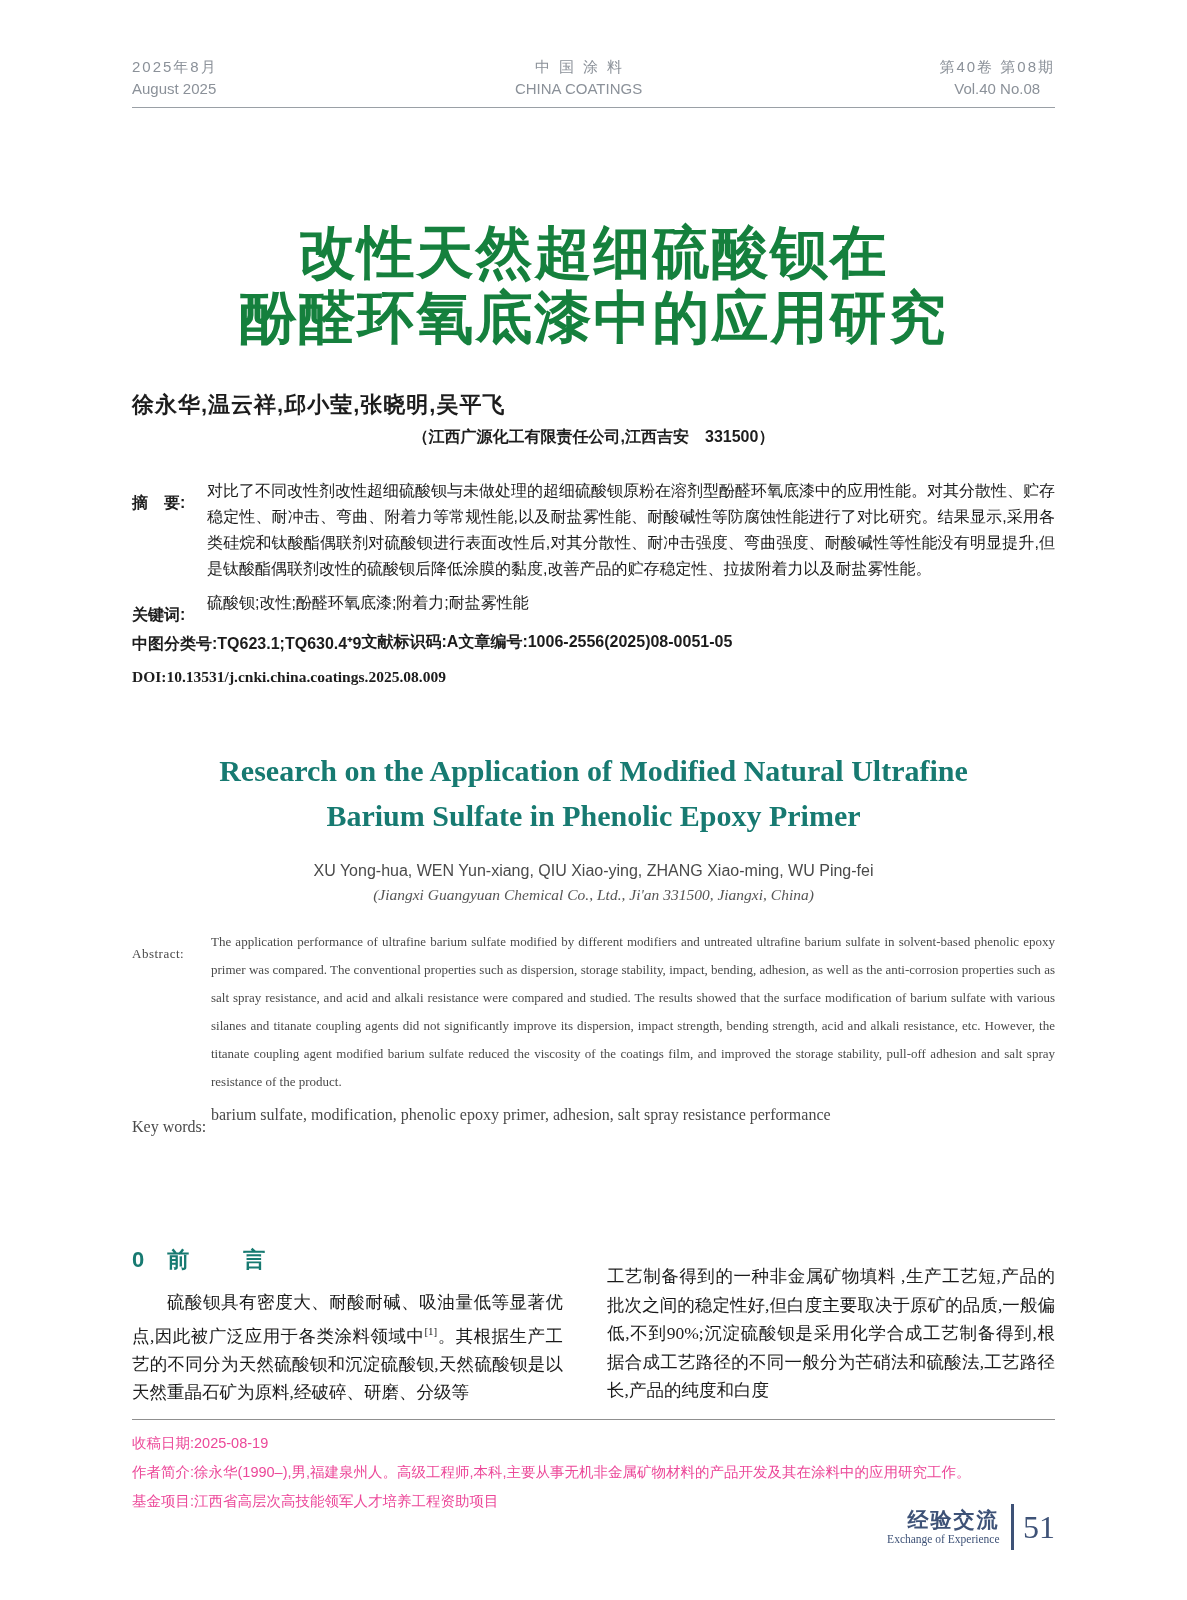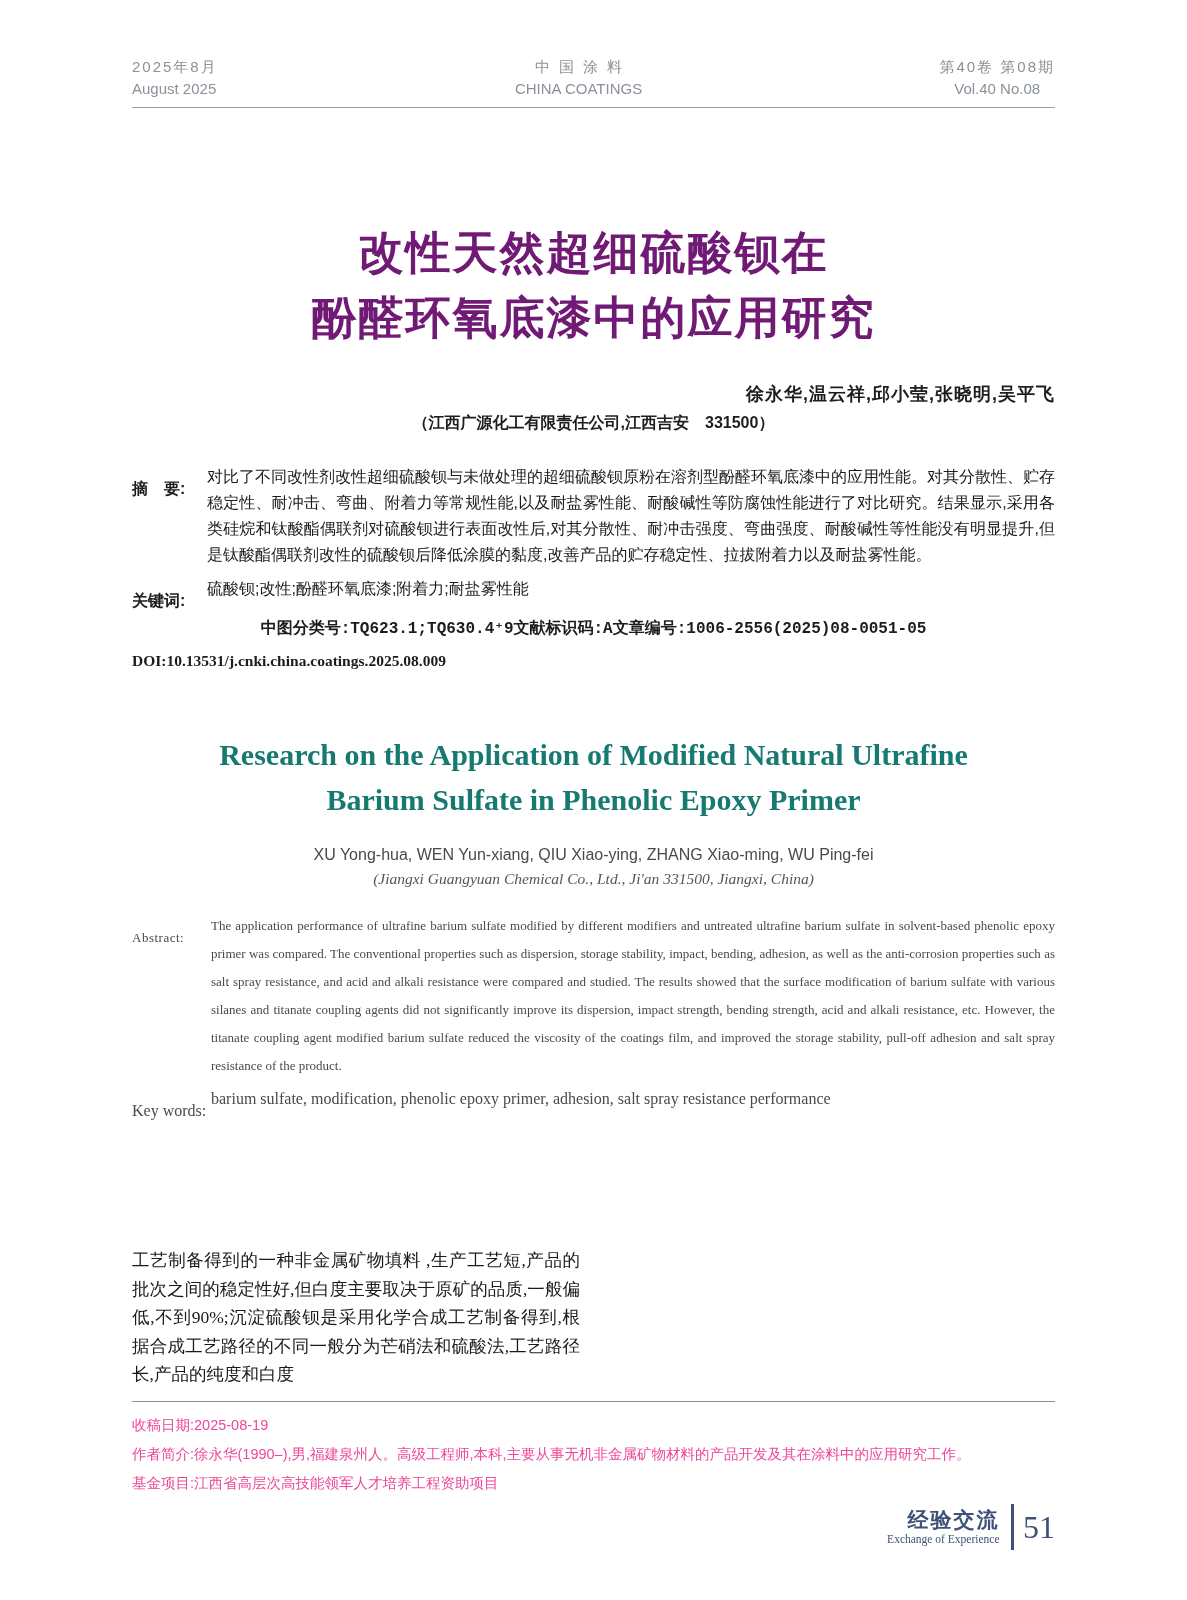--- a/index.html
+++ b/index.html
@@ -31,8 +31,8 @@
   .title-cn {
     margin-top:112px;
     text-align:center;
-    color:#701a75;
-    font-size:45px; font-weight:800; line-height:65px;
+    color:#15803d;
+    font-size:57px; font-weight:800; line-height:65px;
     letter-spacing:2px;
   }
   .authors-cn {

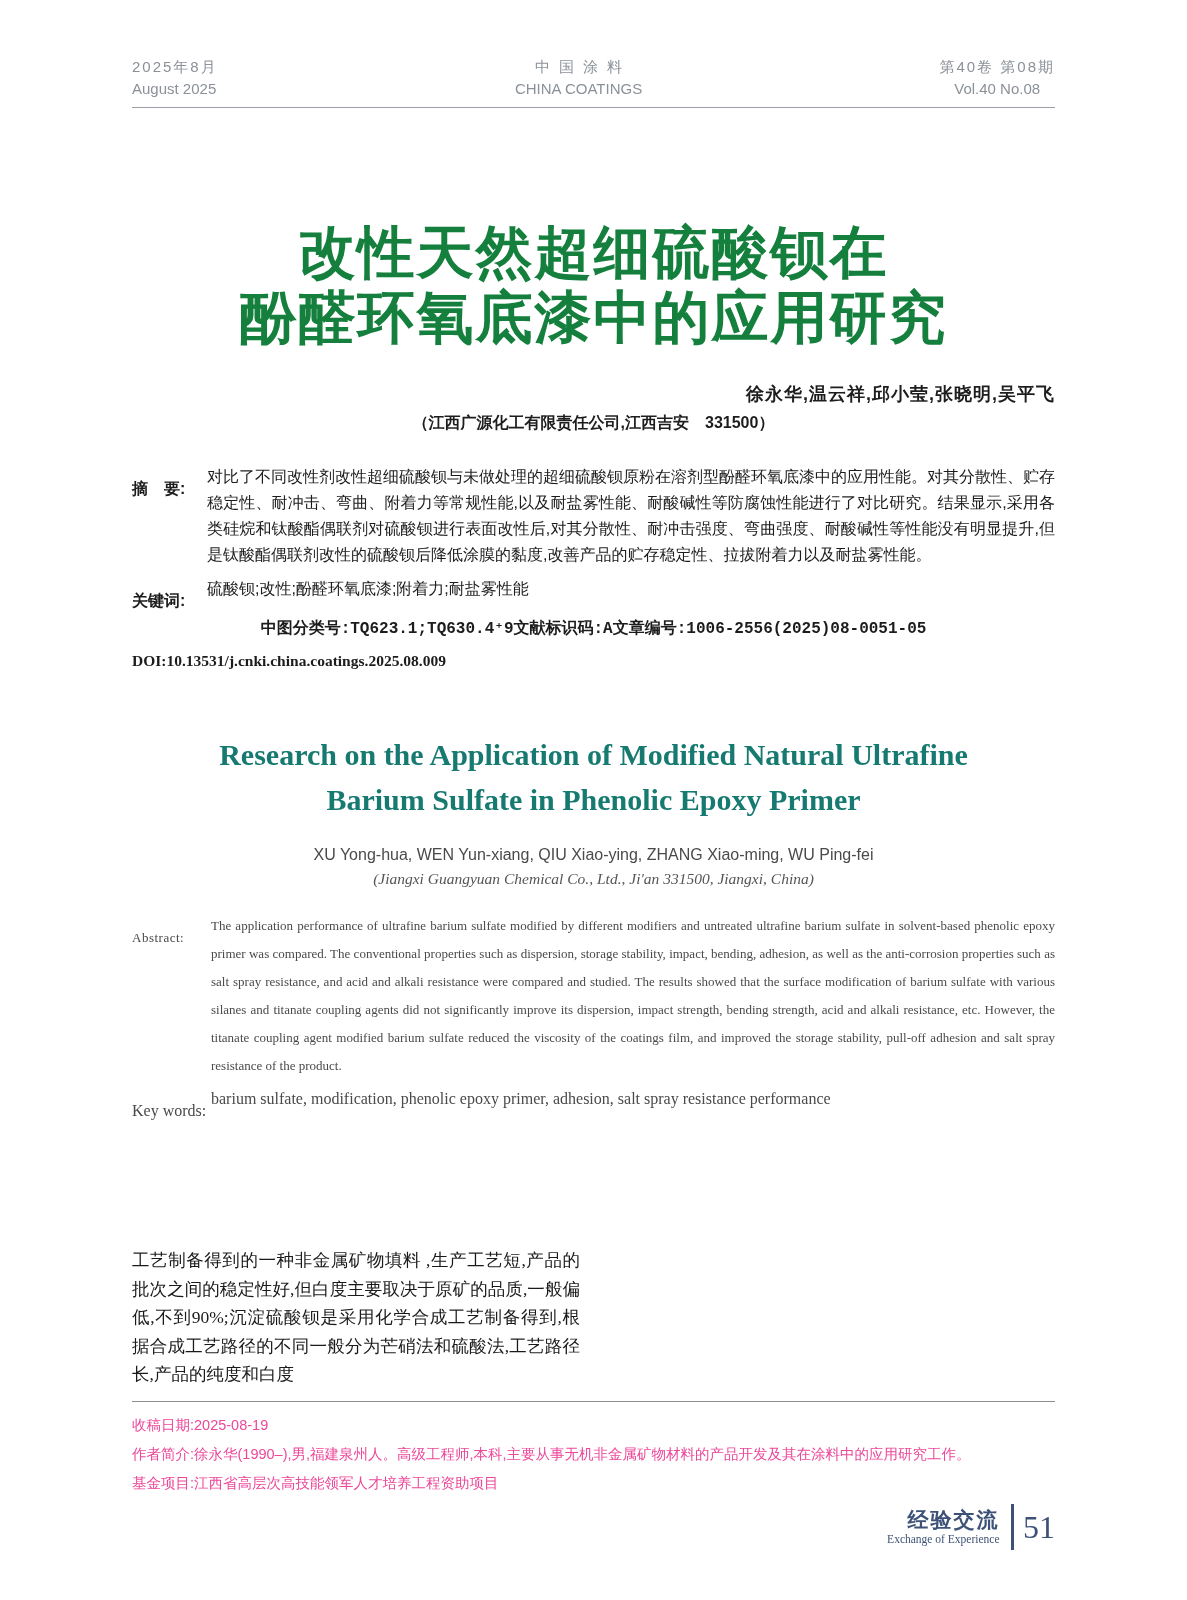--- a/index.html
+++ b/index.html
@@ -36,8 +36,8 @@
     letter-spacing:2px;
   }
   .authors-cn {
-    margin-top:32px; text-align:right;
-    font-size:18px; font-weight:700; color:#1d1d1d; letter-spacing:1px;
+    margin-top:40px; text-align:left;
+    font-size:22px; font-weight:700; color:#1d1d1d; letter-spacing:1px;
   }
   .affil-cn {
     margin-top:7px; text-align:center;

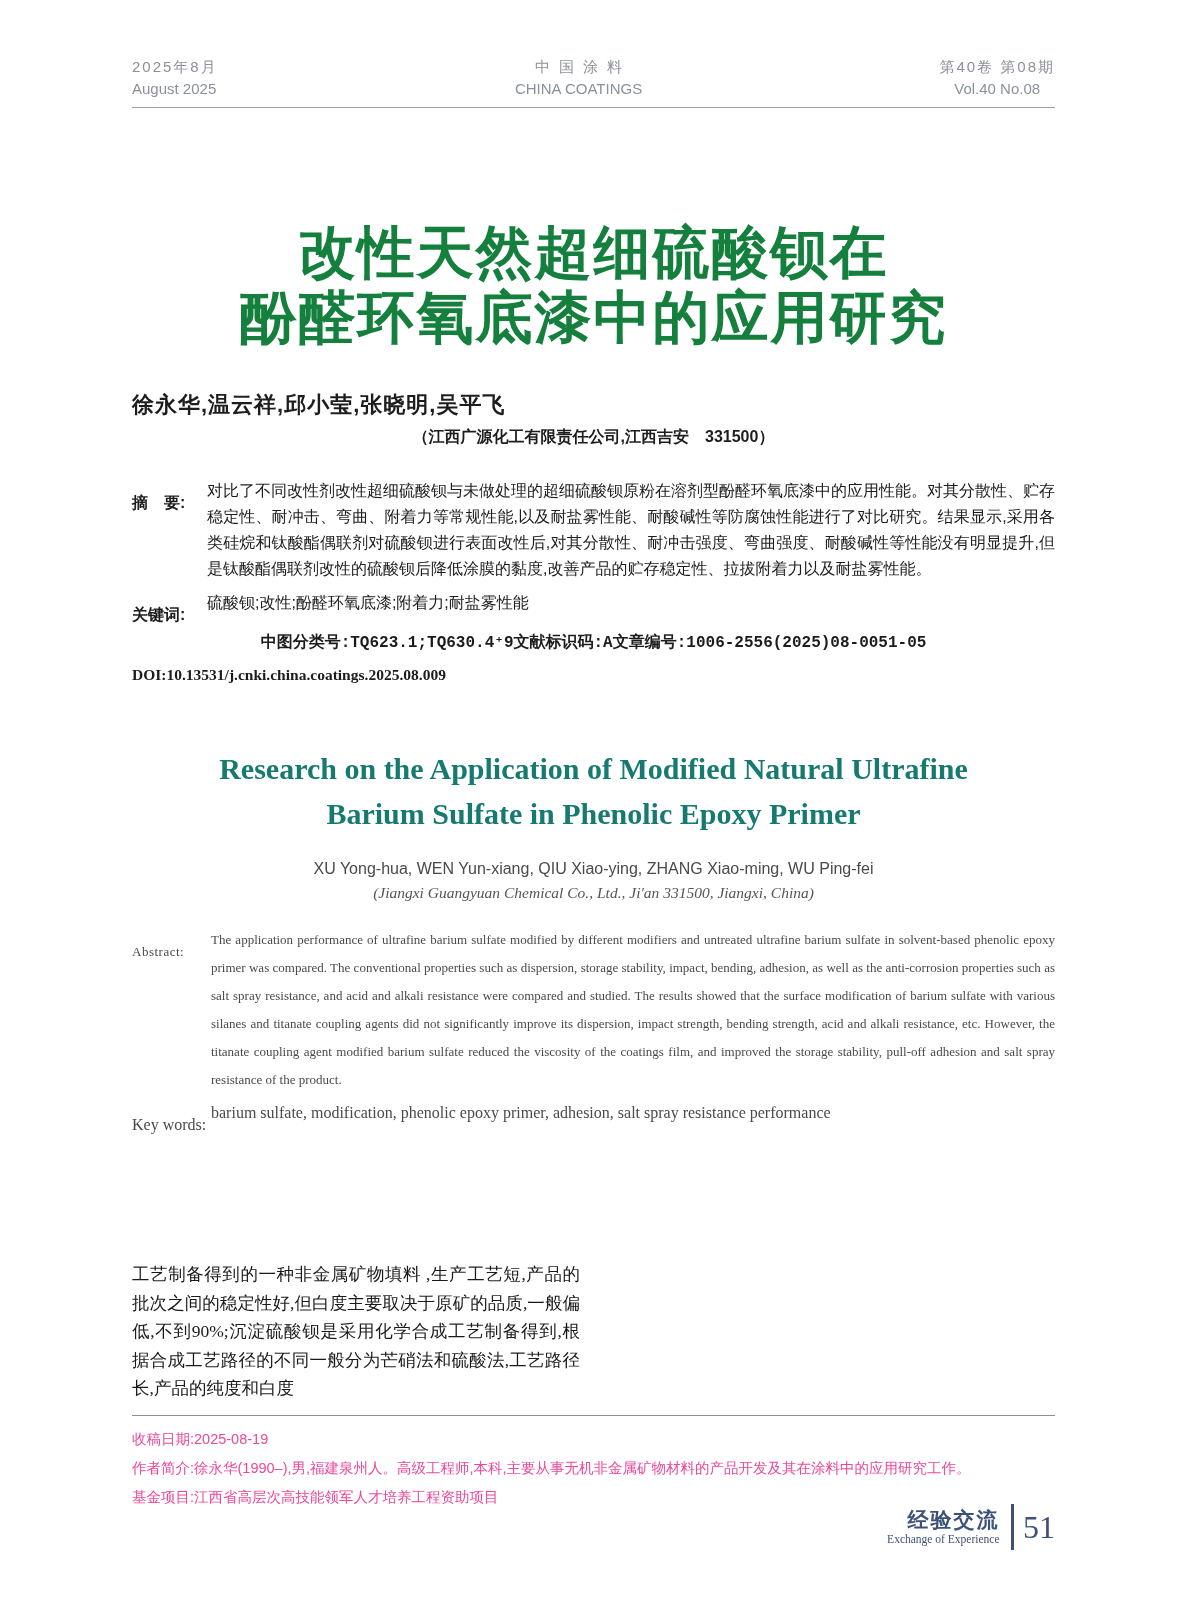--- a/index.html
+++ b/index.html
@@ -59,8 +59,8 @@
   }
   .meta-row {
     margin-top:16px;
-    display:flex; justify-content:center;
-    font-size:16px; font-weight:600; color:#1c1c1c;font-family:Liberation Mono, monospace;
+    display:flex; justify-content:flex-start;
+    font-size:16px; font-weight:600; color:#1c1c1c;
   }
   .meta-row .lbl { font-weight:700; }
   .doi {

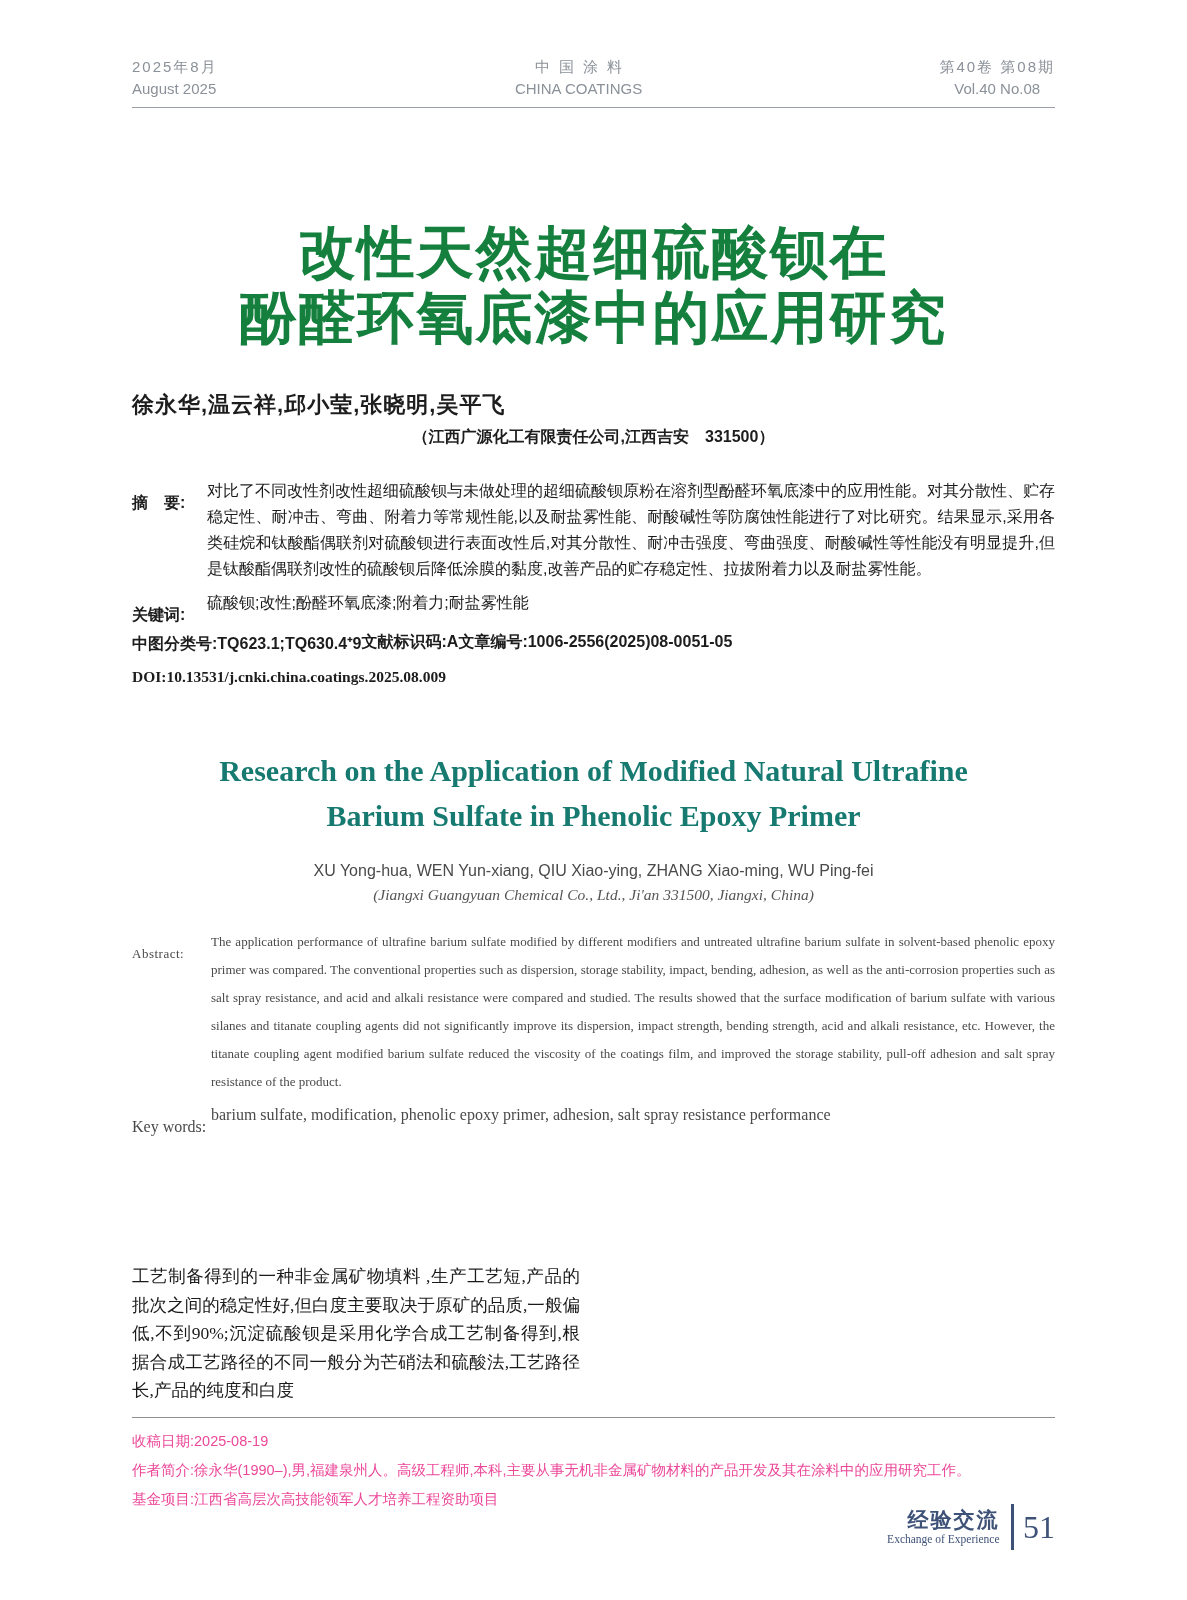--- a/index.html
+++ b/index.html
@@ -214,6 +214,14 @@
   </div>
 
   <div class="section-cols">
+    <div class="col-left">
+      <div class="sec-heading">
+        <span class="num">0</span><span class="ttl">前　言</span>
+      </div>
+      <div class="body-text indent2">
+        <span>硫酸钡具有密度大、耐酸耐碱、吸油量低等显著优点,因此被广泛应用于各类涂料领域中</span><sup>[1]</sup><span>。其根据生产工艺的不同分为天然硫酸钡和沉淀硫酸钡,天然硫酸钡是以天然重晶石矿为原料,经破碎、研磨、分级等</span>
+      </div>
+    </div>
     <div class="col-right">
       <div class="body-text">工艺制备得到的一种非金属矿物填料 ,生产工艺短,产品的批次之间的稳定性好,但白度主要取决于原矿的品质,一般偏低,不到90%;沉淀硫酸钡是采用化学合成工艺制备得到,根据合成工艺路径的不同一般分为芒硝法和硫酸法,工艺路径长,产品的纯度和白度</div>
     </div>

